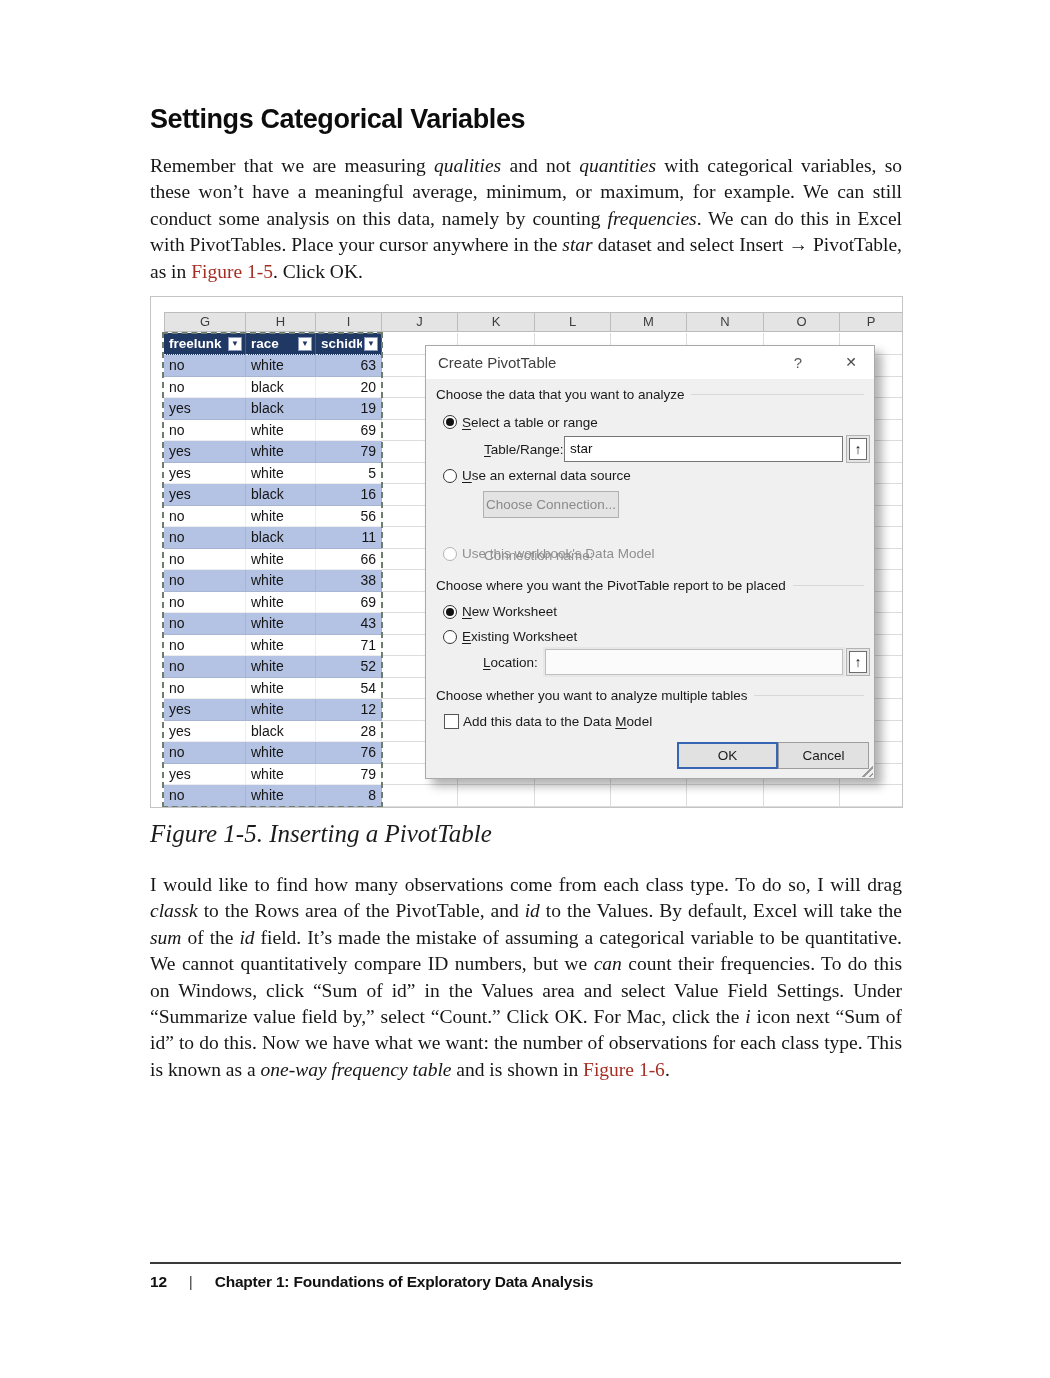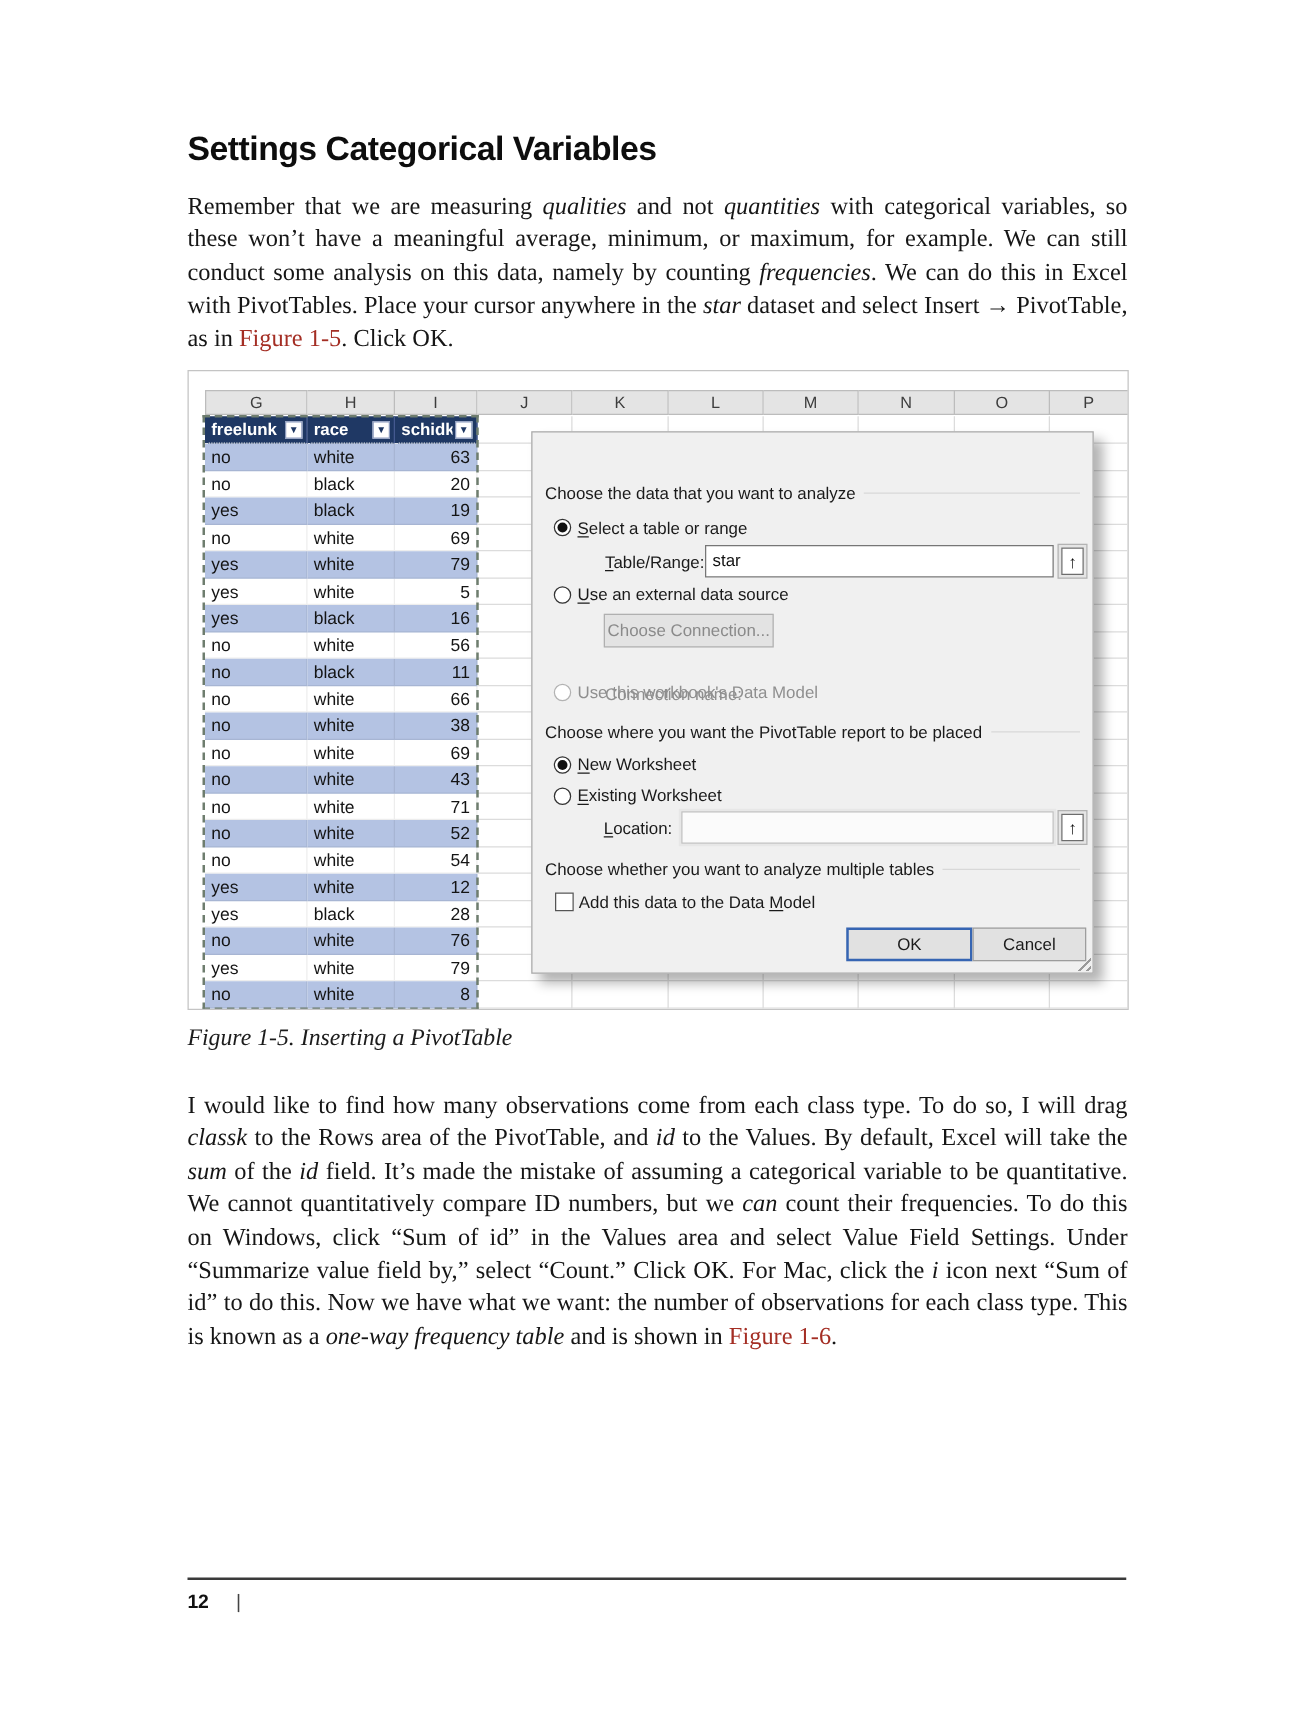--- a/index.html
+++ b/index.html
@@ -423,6 +423,11 @@
         </div>
 
       <div class="dlg">
+        <div class="dlg-titlebar">
+          <span class="dlg-title">Create PivotTable</span>
+          <span class="dlg-help">?</span>
+          <span class="dlg-close">✕</span>
+        </div>
 
         <div class="group" style="top:41px;">Choose the data that you want to analyze</div>
 

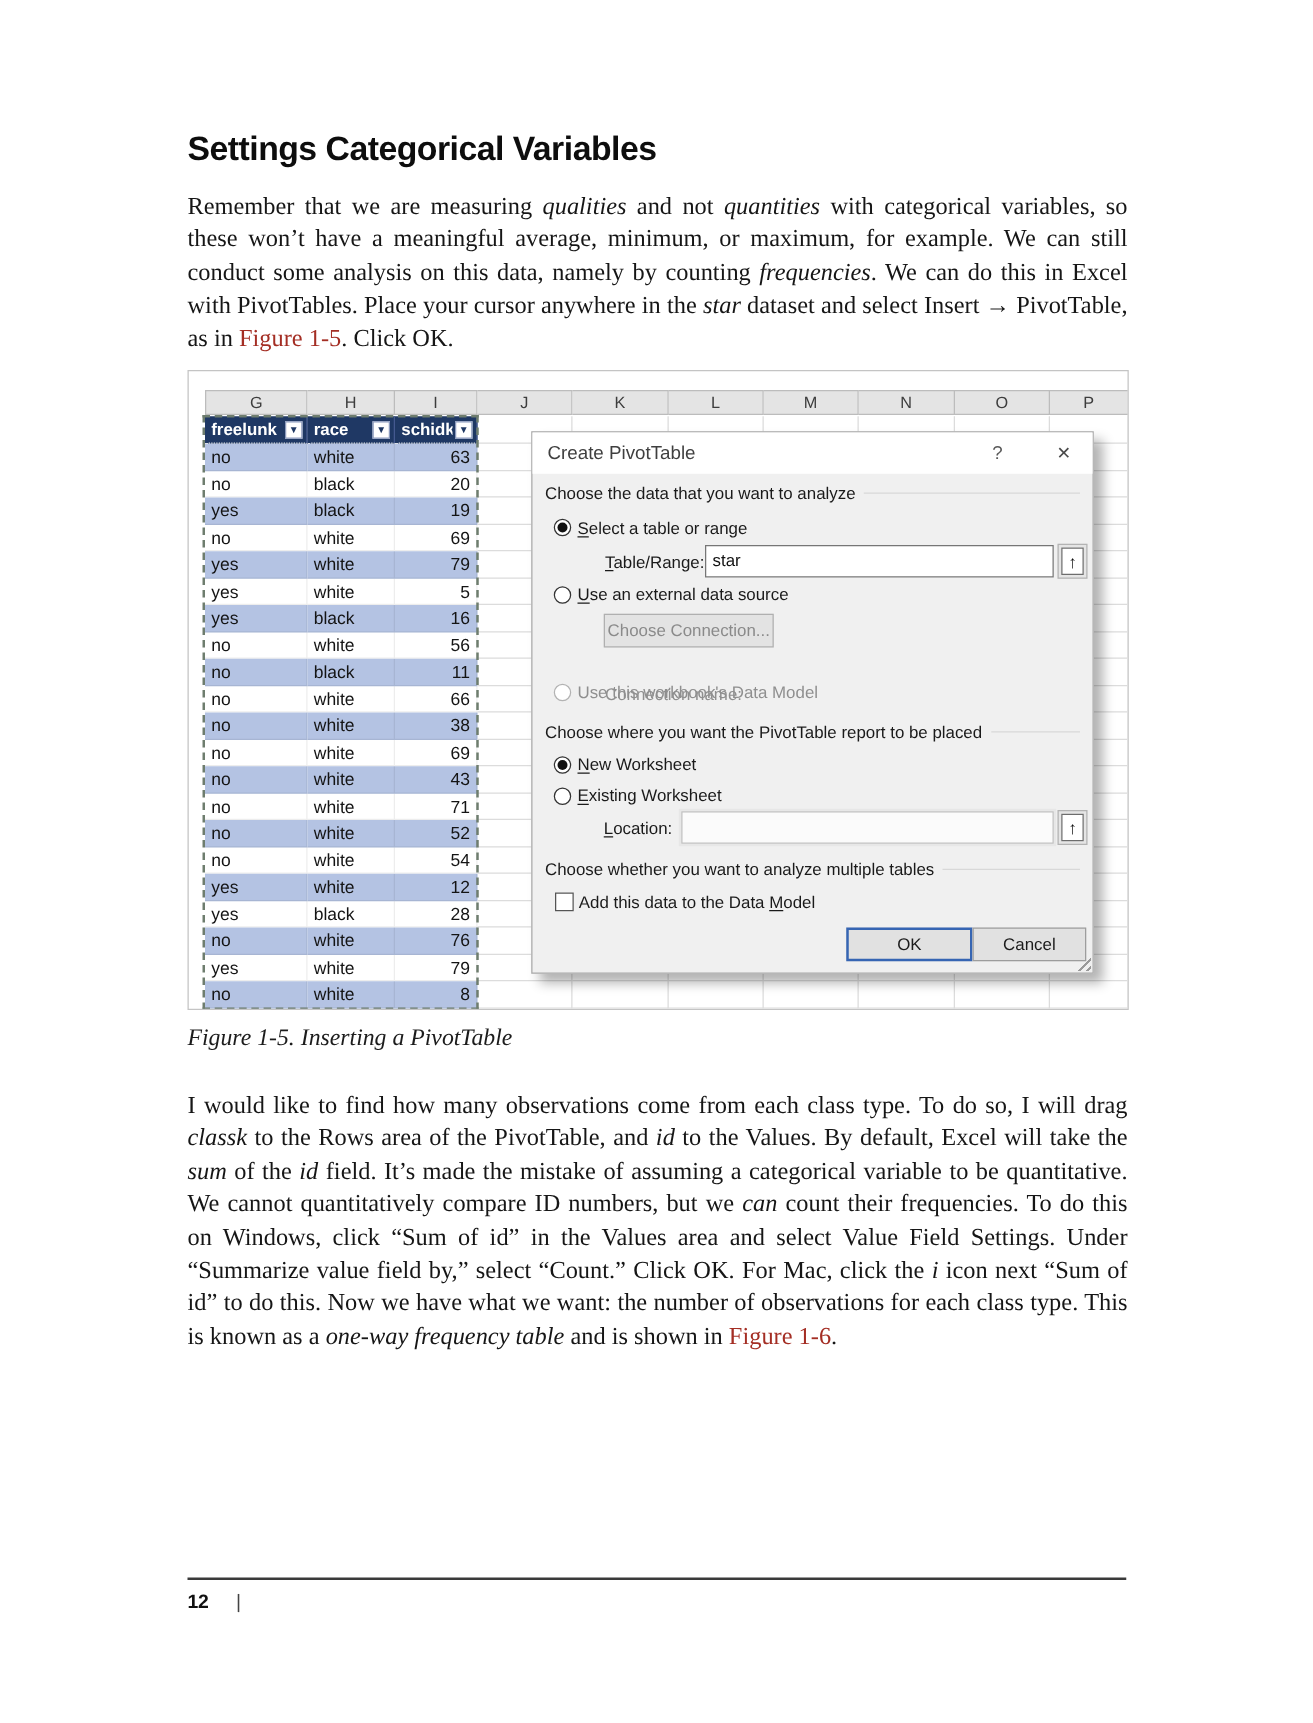--- a/index.html
+++ b/index.html
@@ -25,7 +25,7 @@
   .seg-u { text-decoration:underline; text-underline-offset:2px; }
   .fig-caption {
     position:absolute; left:150px; top:820px; width:752px;
-    font-style:italic; font-size:19px; color:#1c1c1c;
+    font-style:italic; font-size:25px; color:#1c1c1c;
   }
   .footer-rule { position:absolute; left:150px; top:1262px; width:751px; height:2px; background:#3a3a3a; }
   .footer {

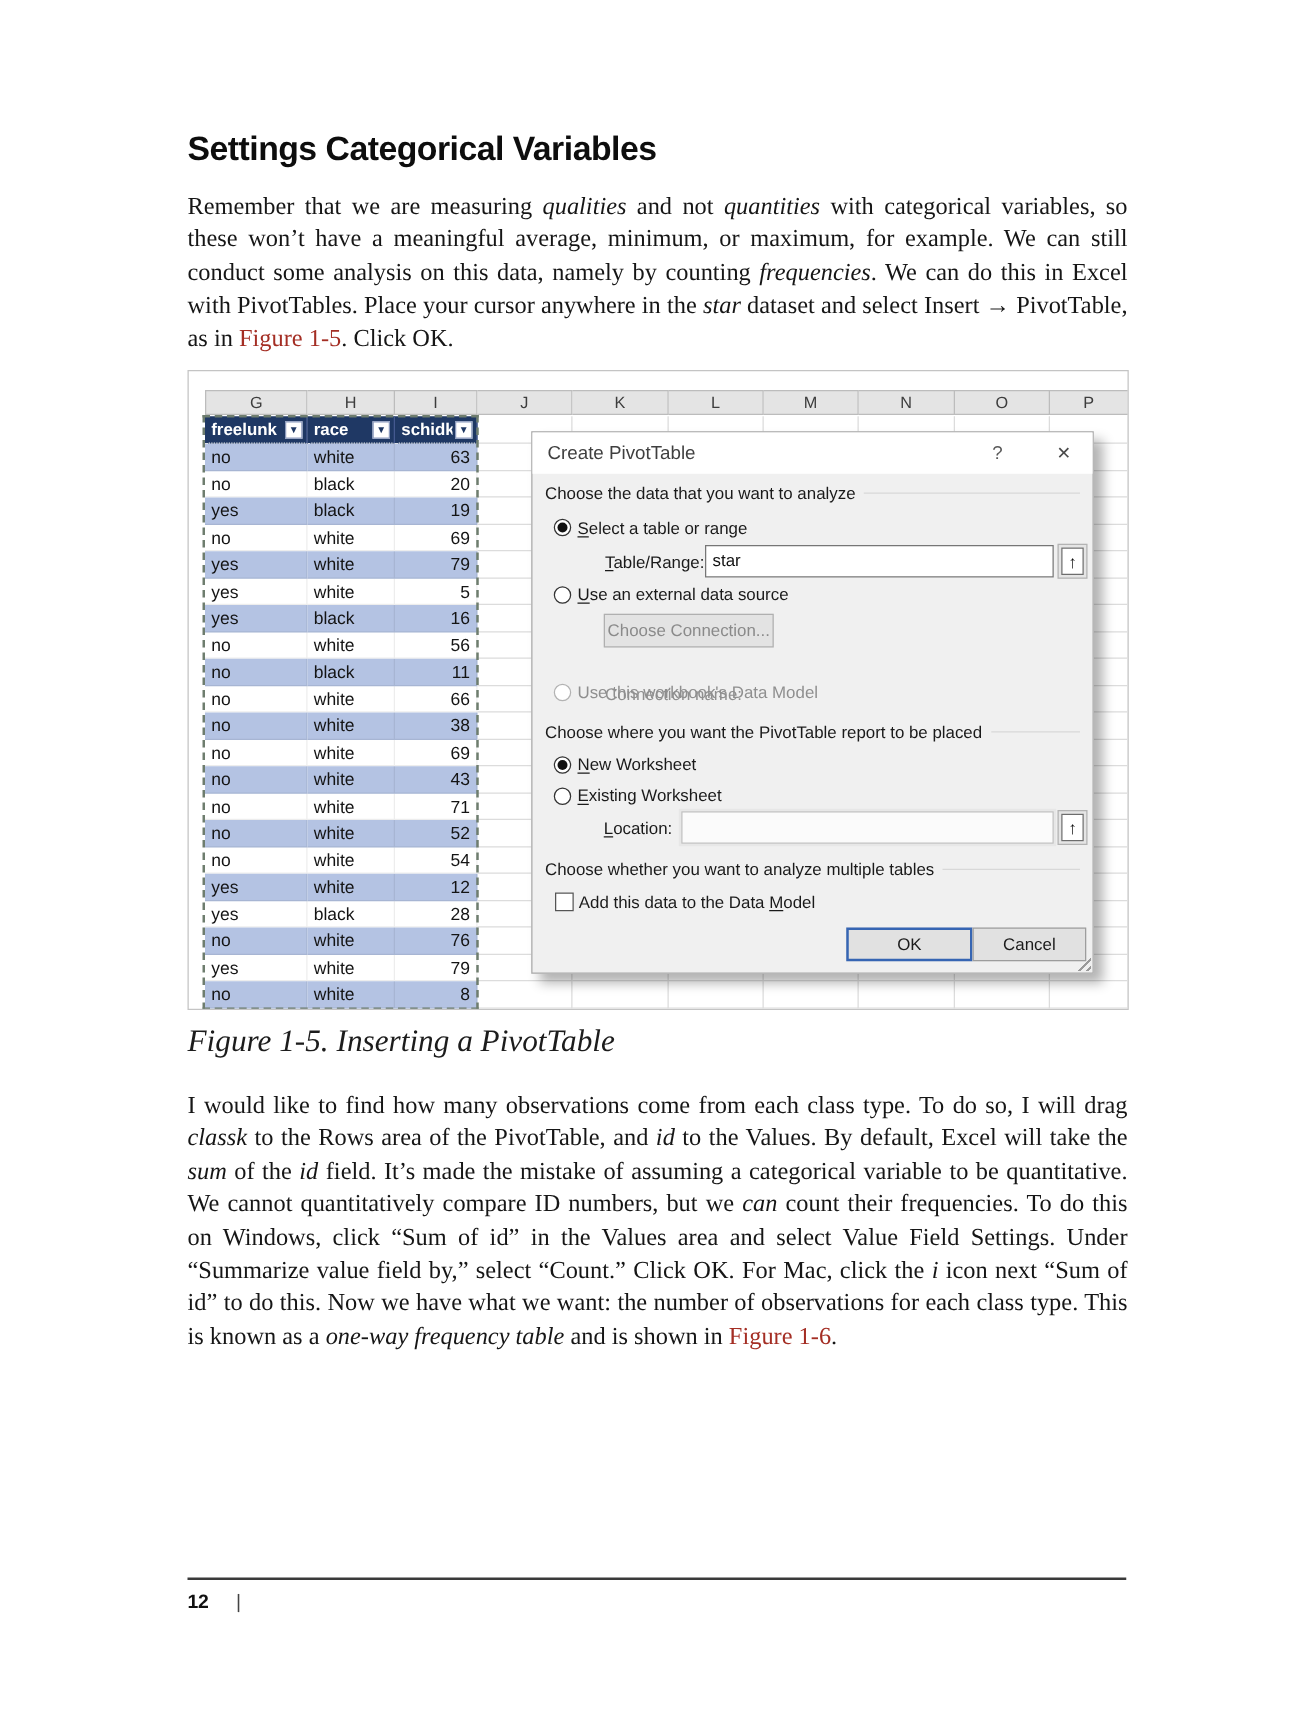--- a/index.html
+++ b/index.html
@@ -485,6 +485,7 @@
   <div class="footer">
     <span>12</span>
     <span class="sep">|</span>
+    <span>Chapter 1: Foundations of Exploratory Data Analysis</span>
   </div>
 
 </div>

